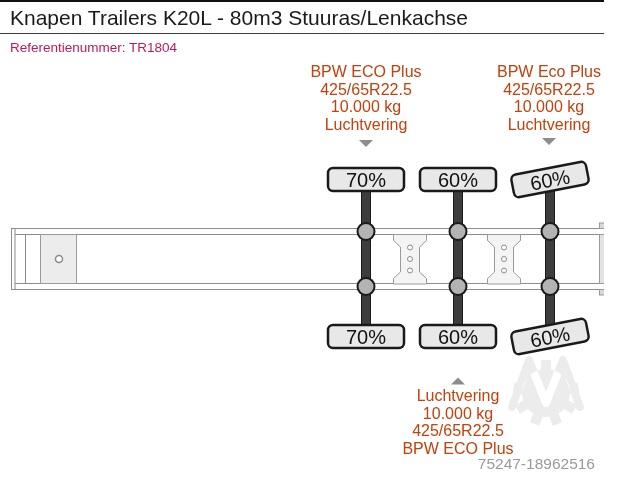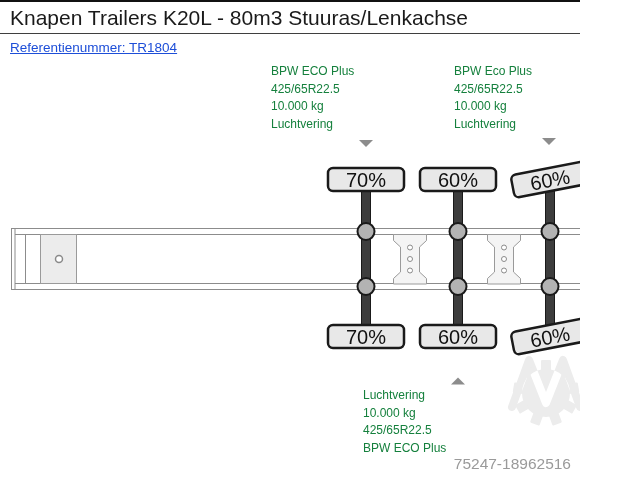--- a/index.html
+++ b/index.html
@@ -4,7 +4,7 @@
 <style>
   html,body{margin:0;padding:0;background:#ffffff;}
   .stage{position:relative;width:580px;height:480px;background:#ffffff;overflow:hidden;
-         font-family:"Liberation Sans",sans-serif;color:#1a1a1a;}
+         font-family:"Liberation Sans",sans-serif;color:#1a1a1a;padding-left:24px;}
   .topline{position:absolute;left:0;top:0;width:640px;height:2px;background:#111;}
   .title{position:absolute;left:10px;top:6px;margin:0;font-size:21px;font-weight:400;color:#1a1a1a;white-space:nowrap;}
   .divider{position:absolute;left:0;top:33px;width:640px;height:1px;background:#3f3f3f;}

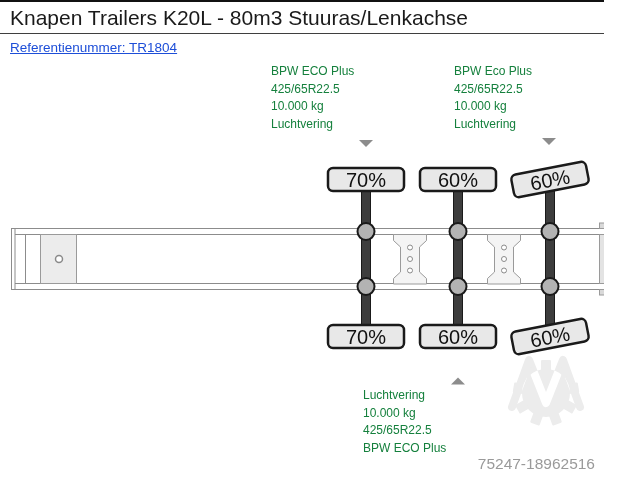--- a/index.html
+++ b/index.html
@@ -8,7 +8,7 @@
   .topline{position:absolute;left:0;top:0;width:640px;height:2px;background:#111;}
   .title{position:absolute;left:10px;top:6px;margin:0;font-size:21px;font-weight:400;color:#1a1a1a;white-space:nowrap;}
   .divider{position:absolute;left:0;top:33px;width:640px;height:1px;background:#3f3f3f;}
-  .ref{position:absolute;left:10px;top:40px;font-size:13.5px;color:#1d4ed8;text-decoration:underline;}
+  .ref{position:absolute;left:10px;top:40px;font-size:13.5px;color:#be185d;}
   .ann{position:absolute;width:190px;text-align:left;font-size:12px;line-height:17.5px;color:#15803d;}
   .ann-top-left{left:271px;top:63px;}
   .ann-top-right{left:454px;top:63px;}

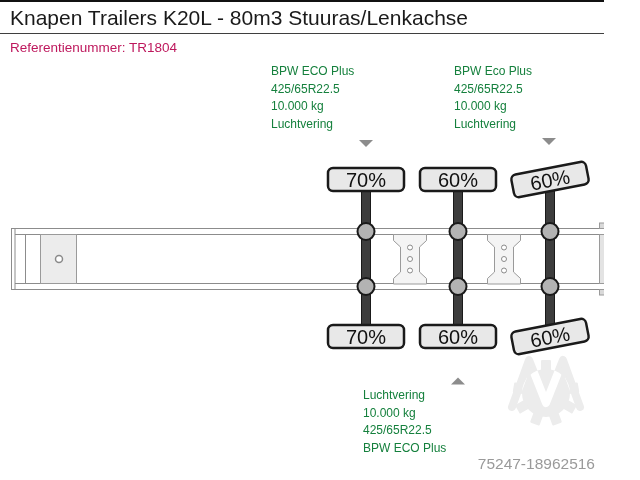--- a/index.html
+++ b/index.html
@@ -9,7 +9,7 @@
   .title{position:absolute;left:10px;top:6px;margin:0;font-size:21px;font-weight:400;color:#1a1a1a;white-space:nowrap;}
   .divider{position:absolute;left:0;top:33px;width:640px;height:1px;background:#3f3f3f;}
   .ref{position:absolute;left:10px;top:40px;font-size:13.5px;color:#be185d;}
-  .ann{position:absolute;width:190px;text-align:left;font-size:12px;line-height:17.5px;color:#15803d;}
+  .ann{position:absolute;width:190px;text-align:center;font-size:16px;line-height:17.5px;color:#c2410c;}
   .ann-top-left{left:271px;top:63px;}
   .ann-top-right{left:454px;top:63px;}
   .ann-bottom{left:363px;top:387px;}

